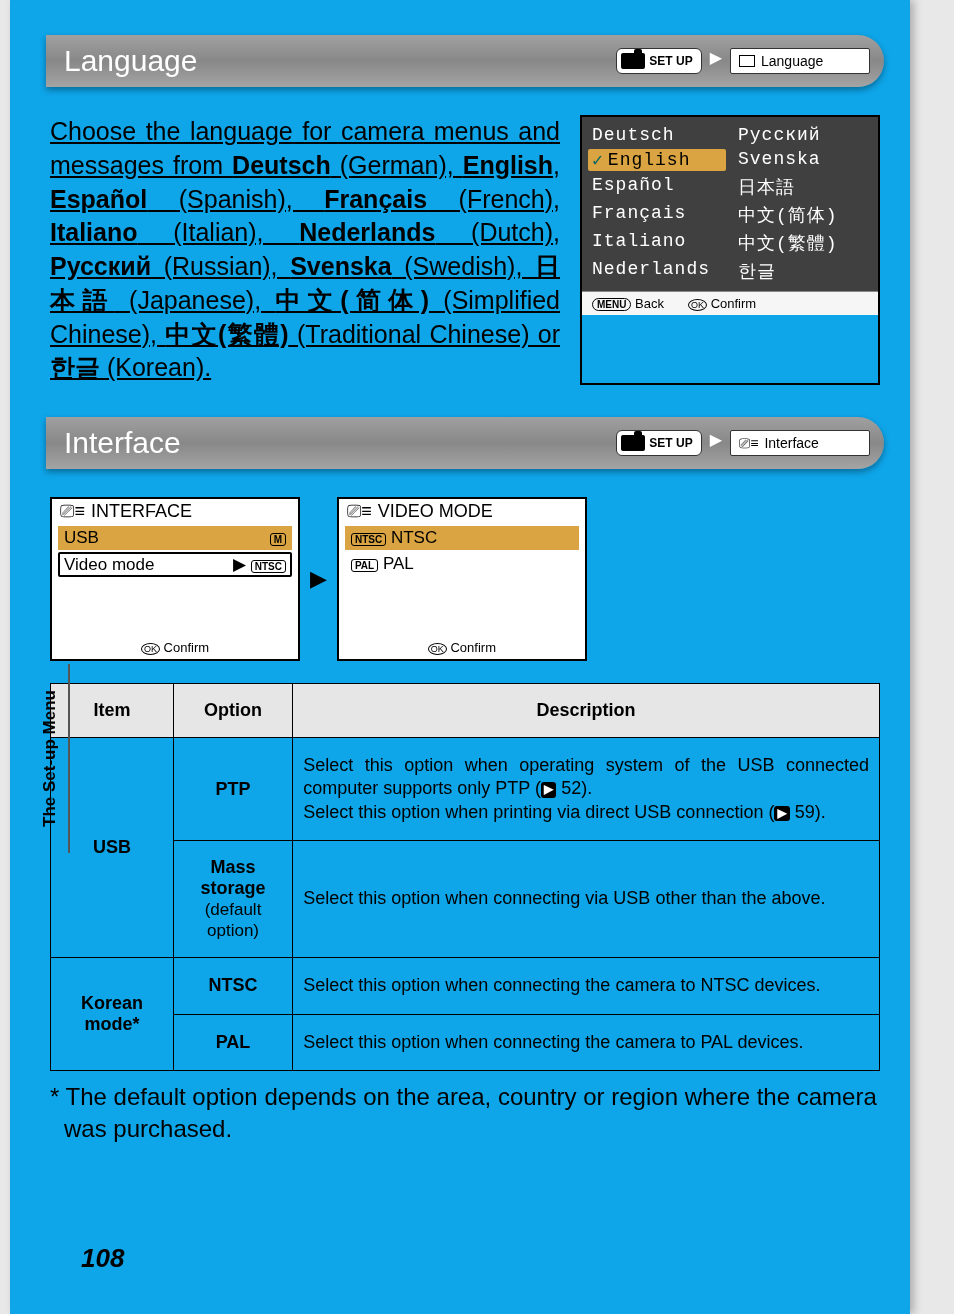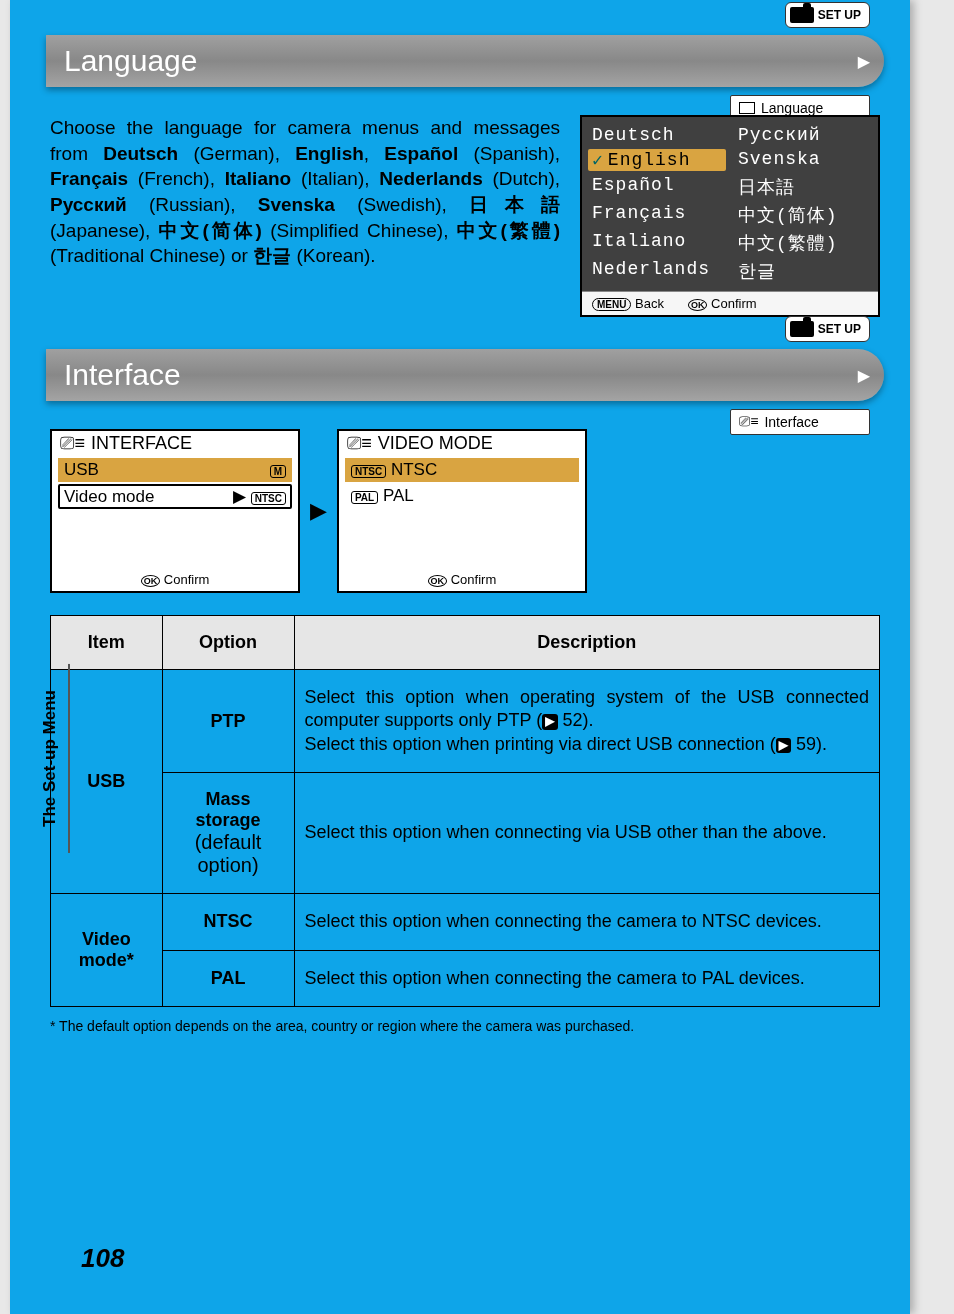--- a/index.html
+++ b/index.html
@@ -39,9 +39,8 @@
   }
   .nav-chip {
     display: flex;
-    align-items: flex-end;
-    gap: 24px;
-    flex-direction: column;
+    align-items: flex-start;
+    gap: 8px;
   }
   .nav-btn {
     background: #fff;

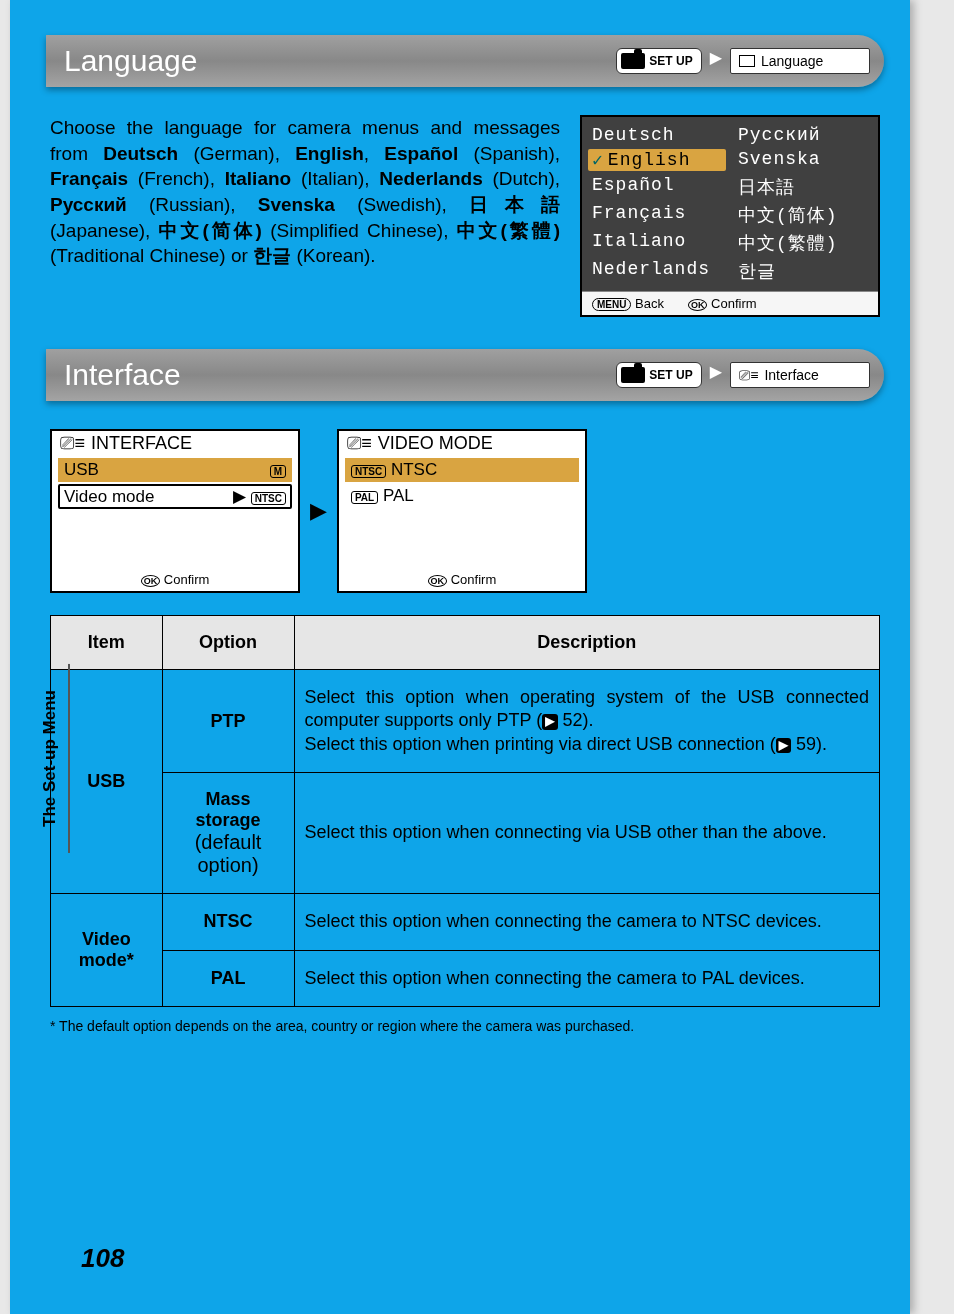--- a/index.html
+++ b/index.html
@@ -67,7 +67,7 @@
   .flag-icon { width:16px; height:12px; border:1px solid #000; background:#fff; position:relative; }
 
   .body-row { display:flex; gap:20px; margin-top:28px; }
-  .prose { font-size:19px; line-height:1.35; text-align:justify; }
+  .prose { font-size:25px; line-height:1.35; text-align:justify;text-decoration:underline; }
   .prose b { font-weight:700; }
 
   

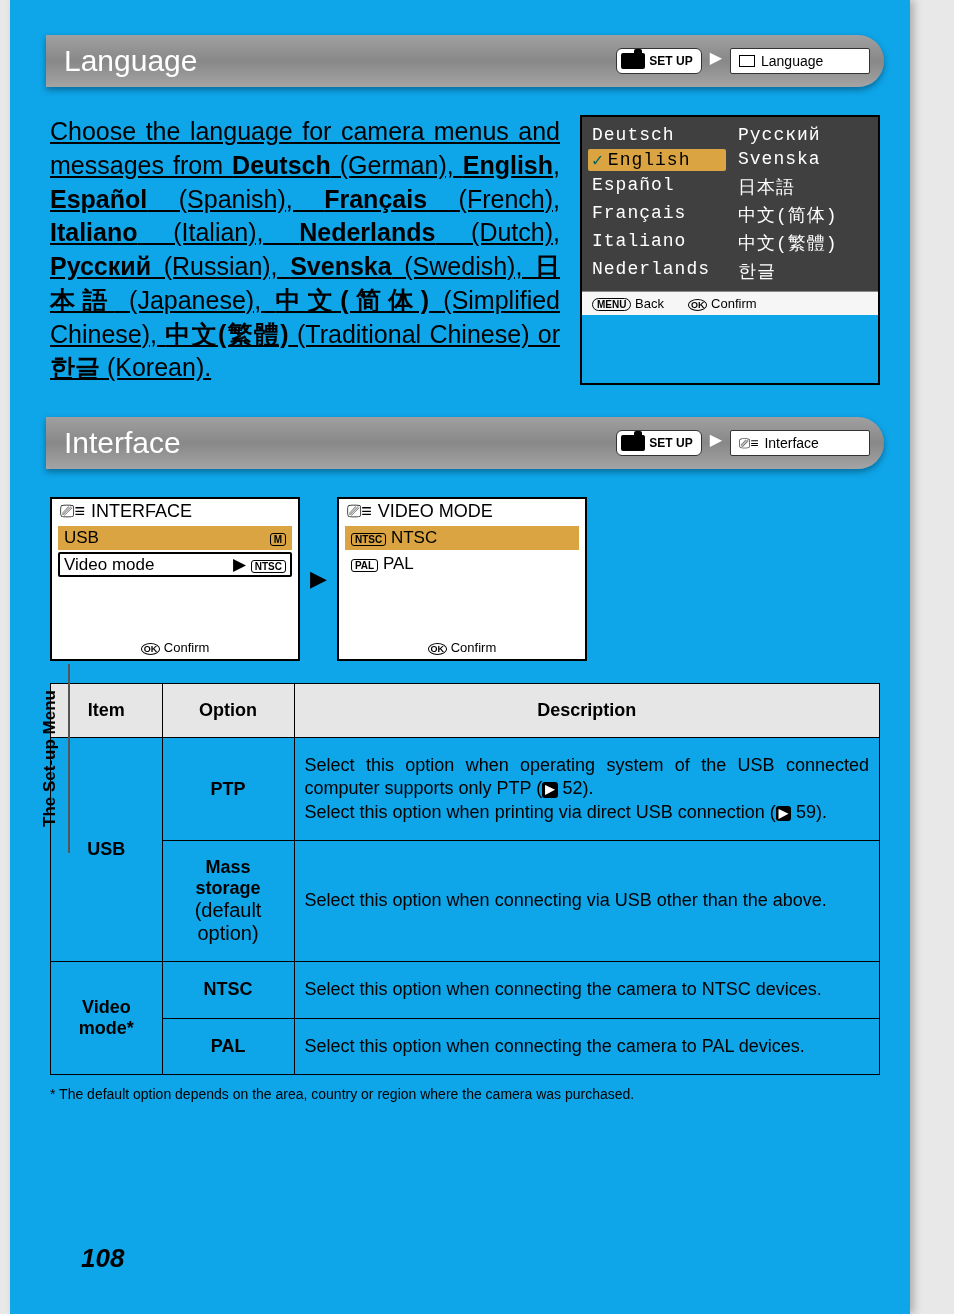--- a/index.html
+++ b/index.html
@@ -78,7 +78,7 @@
   .lang-grid span { padding:0 4px; }
   .lang-foot { background:#f6f6f6; display:flex; gap:24px; padding:4px 10px; font-size:13px; align-items:flex-end; border-top:1px solid #888;}
   .pill { border:1px solid #000; border-radius:8px; padding:0 4px; font-size:10px; font-weight:700; }
-  .ok-icon { border:1px solid #000; border-radius:50%; font-size:9px; padding:0 2px; font-weight:700;}
+  .ok-icon { border:1px solid #000; border-radius:50%; font-size:9px; padding:0 2px; font-weight:400;}
 
   
   .if-shots { display:flex; align-items:center; gap:10px; }

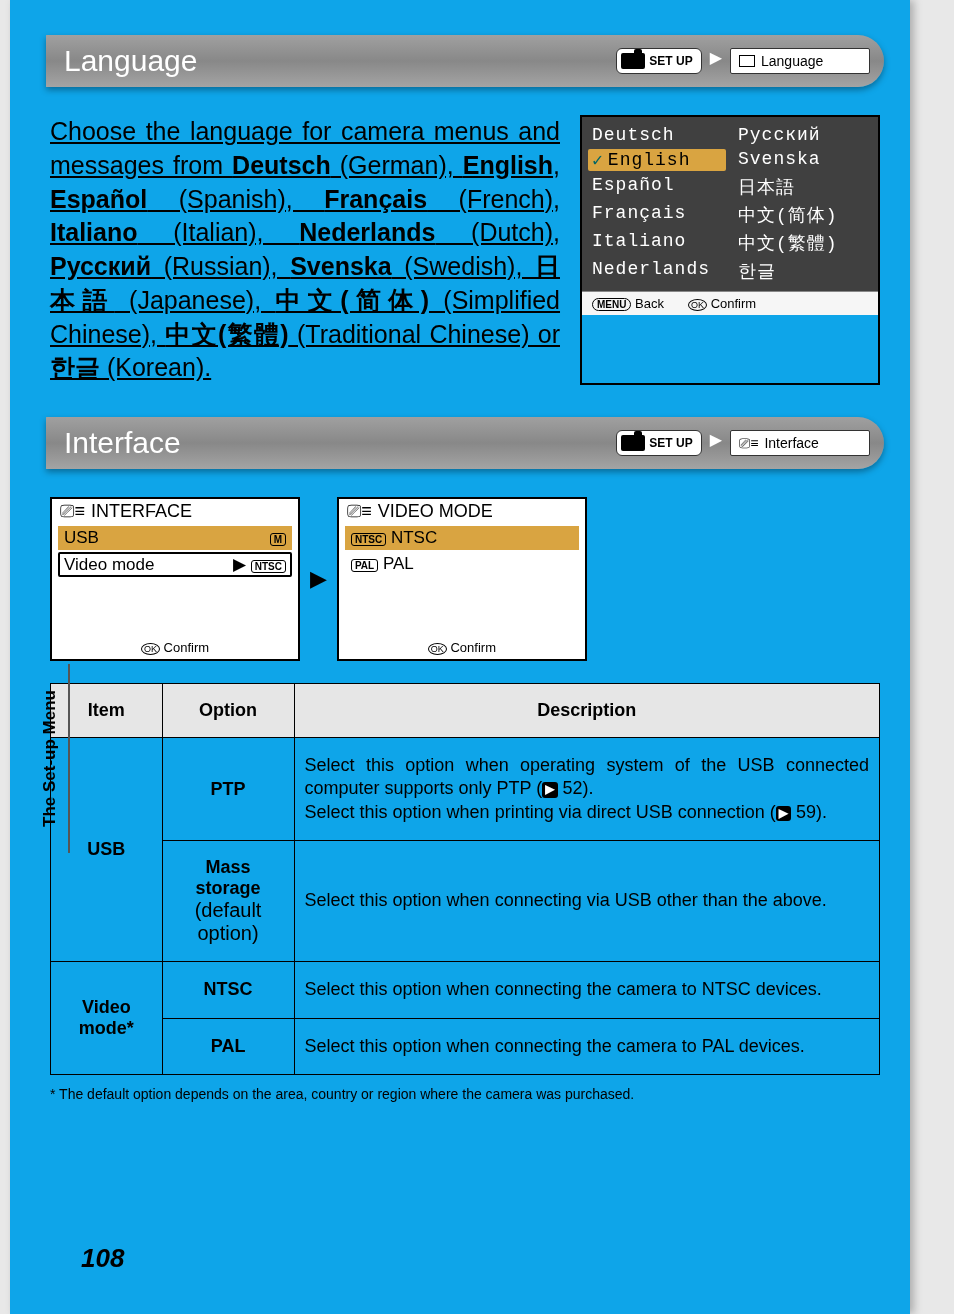--- a/index.html
+++ b/index.html
@@ -98,7 +98,7 @@
   table.opts th { background:#e6e6e6; font-weight:700; }
   table.opts td.c { text-align:center; }
   table.opts td.j { text-align:justify; line-height:1.3; }
-  .sub { font-size:20px;text-align:right; }
+  .sub { font-size:17px;text-align:right; }
   .pg-ref { display:inline-block; background:#000; color:#fff; border-radius:3px; font-size:12px; padding:0 3px; font-weight:700; position:relative; top:-1px;}
 
   .footnote { font-size:14px; margin-top:10px; line-height:1.35; padding-left:14px; text-indent:-14px;}

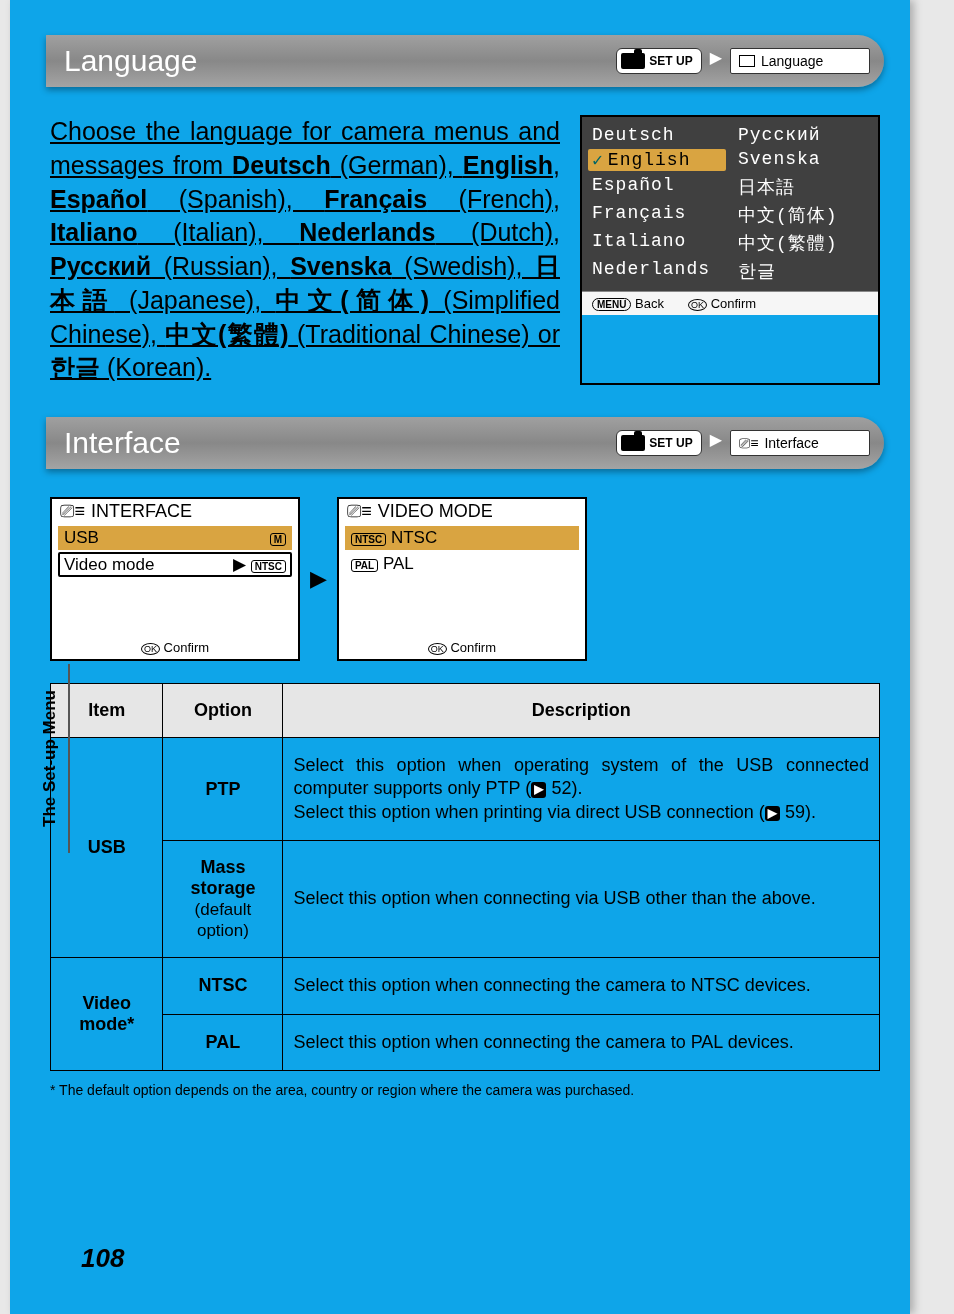--- a/index.html
+++ b/index.html
@@ -228,7 +228,7 @@
           <td class="j">Select this option when connecting via USB other than the above.</td>
         </tr>
         <tr>
-          <td rowspan="2" class="c"><b>Video mode*</b></td>
+          <td rowspan="2" class="c"><b>Korean mode*</b></td>
           <td class="c"><b>NTSC</b></td>
           <td class="j">Select this option when connecting the camera to NTSC devices.</td>
         </tr>

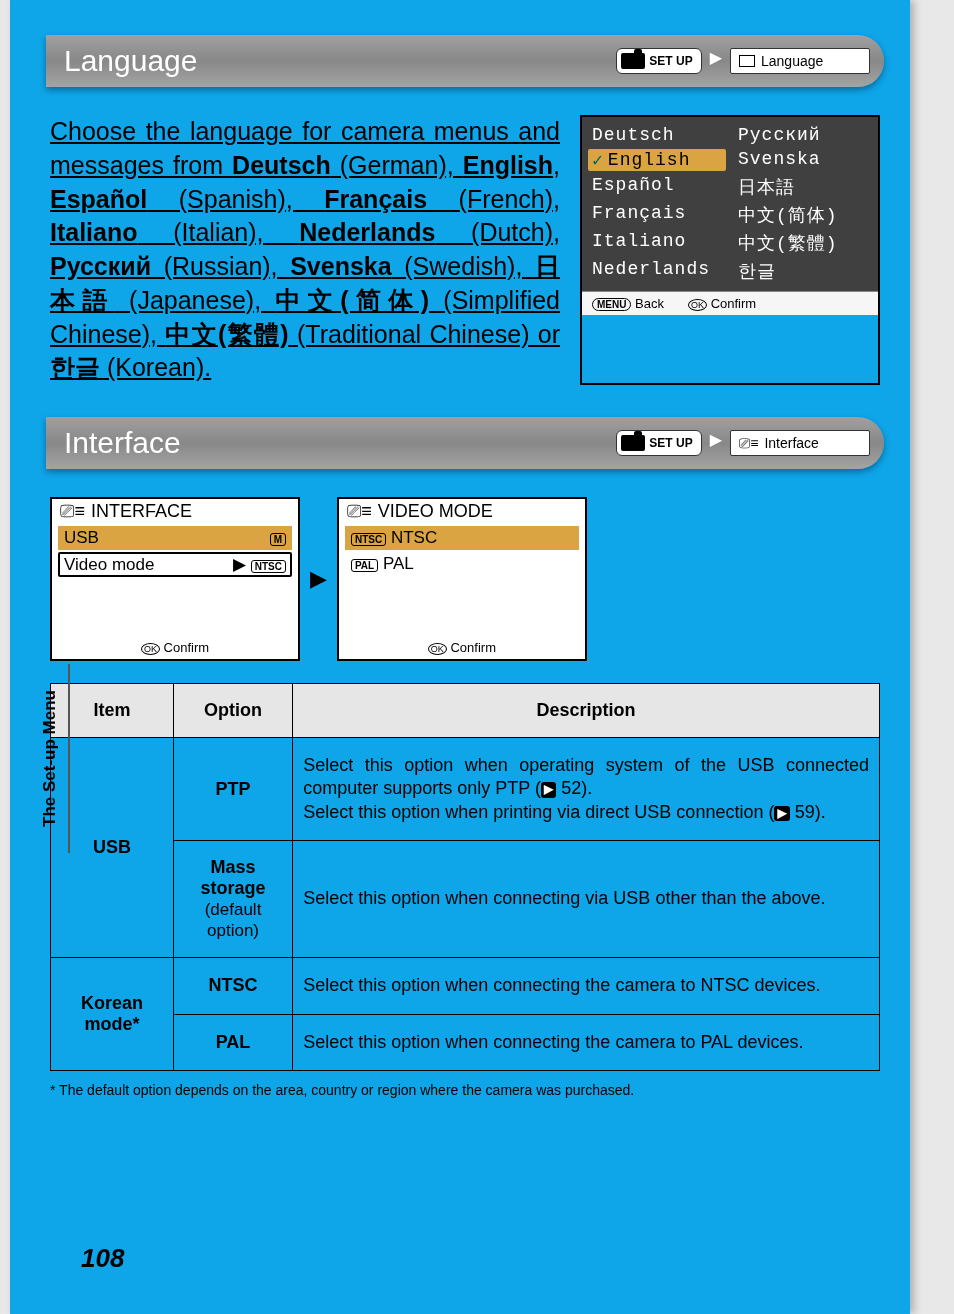--- a/index.html
+++ b/index.html
@@ -101,7 +101,7 @@
   .sub { font-size:17px;text-align:right; }
   .pg-ref { display:inline-block; background:#000; color:#fff; border-radius:3px; font-size:12px; padding:0 3px; font-weight:700; position:relative; top:-1px;}
 
-  .footnote { font-size:14px; margin-top:10px; line-height:1.35; padding-left:14px; text-indent:-14px;}
+  .footnote { font-size:24px; margin-top:10px; line-height:1.35; padding-left:14px; text-indent:-14px;}
 
   .side-tab {
     position:absolute; left:26px; top:670px; writing-mode:vertical-rl; transform:rotate(180deg);

